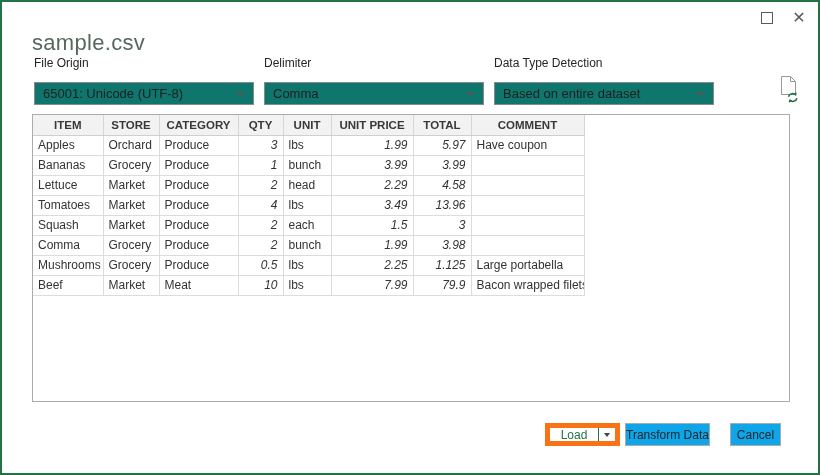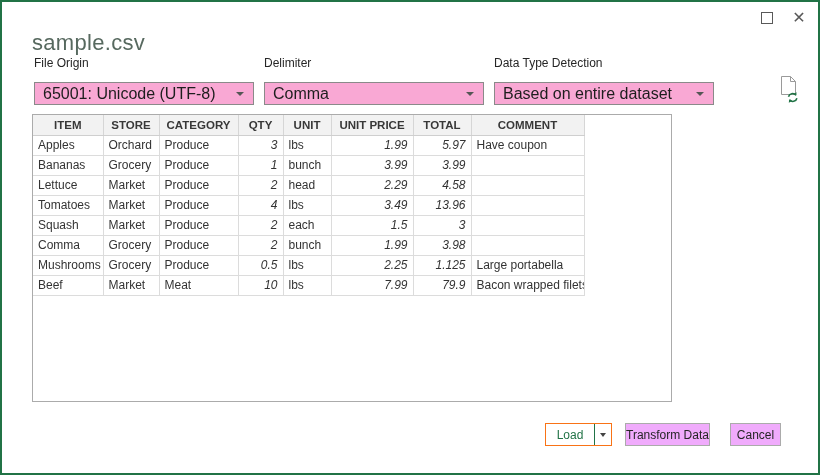--- a/index.html
+++ b/index.html
@@ -19,8 +19,8 @@
   
   .field-label { position:absolute; top:54px; font-size:12px; color:#262626; }
   .combo {
-    position:absolute; top:80px; width:220px; height:23px; background:#f9a8d4;
-    border:1px solid #8a8a8a; font-size:16px; color:#1e1e1e;
+    position:absolute; top:80px; width:220px; height:23px; background:#0f766e;
+    border:1px solid #8a8a8a; font-size:13px; color:#1e1e1e;
     display:flex; align-items:center; padding-left:8px; cursor:default;
   }
   .combo .arrow {

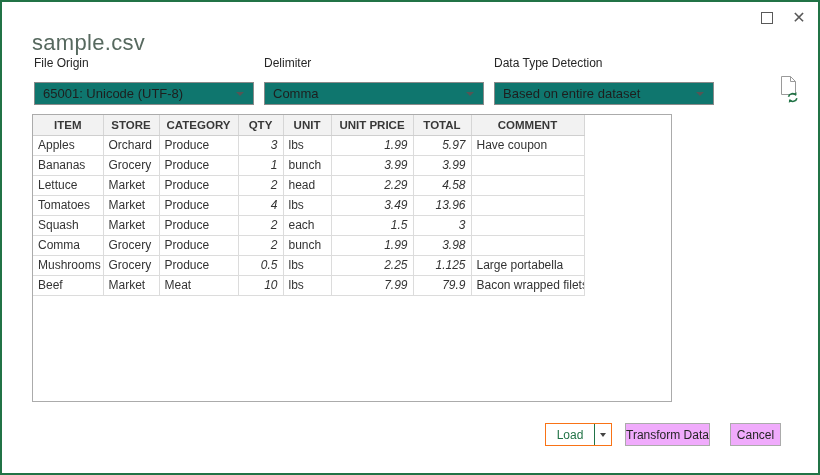--- a/index.html
+++ b/index.html
@@ -31,7 +31,7 @@
   .refresh-btn { position:absolute; left:775px; top:73px; width:24px; height:28px; cursor:pointer; }
   
   .preview {
-    position:absolute; left:30px; top:112px; width:640px; height:288px;
+    position:absolute; left:30px; top:112px; width:758px; height:288px;
     border:1px solid #ababab; background:#fff; overflow:hidden;
   }
   table.grid { border-collapse:collapse; table-layout:fixed; width:551px; }

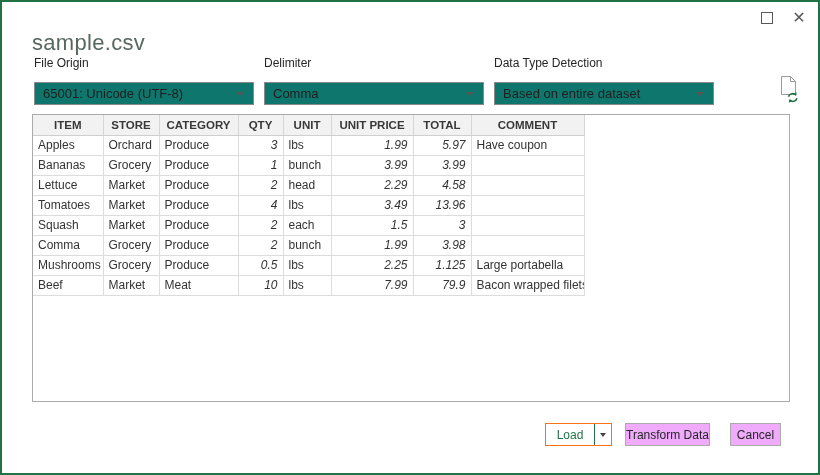--- a/index.html
+++ b/index.html
@@ -53,7 +53,7 @@
   }
   .load-split {
     position:absolute; left:543px; top:421px; height:23px; display:flex;
-    border:1px solid #f97316; background:#fff; cursor:pointer;
+    border:5px solid #f97316; background:#fff; cursor:pointer;
   }
   .load-main { width:48px; display:flex; align-items:center; justify-content:center;
     font-size:12px; color:#217346; }

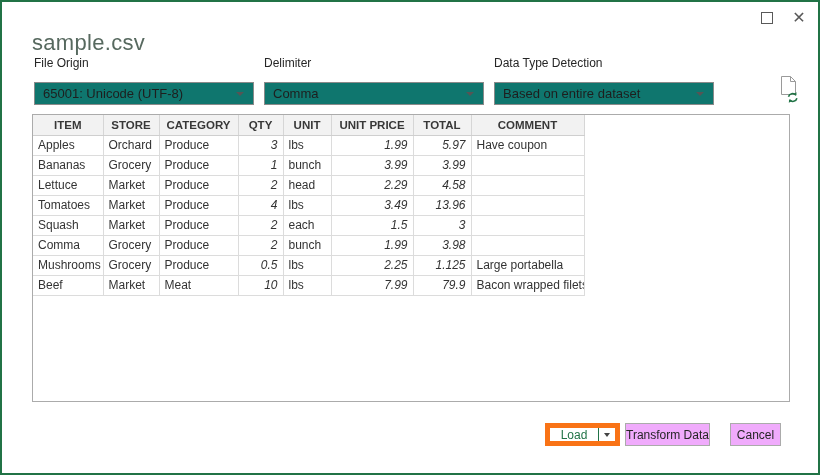--- a/index.html
+++ b/index.html
@@ -47,7 +47,7 @@
   table.grid td.num { text-align:right; font-style:italic; }
   
   .btn {
-    position:absolute; top:421px; height:23px; background:#f0abfc; border:1px solid #ababab;
+    position:absolute; top:421px; height:23px; background:#0ea5e9; border:1px solid #ababab;
     font-size:12px; color:#262626; font-family:"Liberation Sans", sans-serif;
     display:flex; align-items:center; justify-content:center; cursor:pointer;
   }

